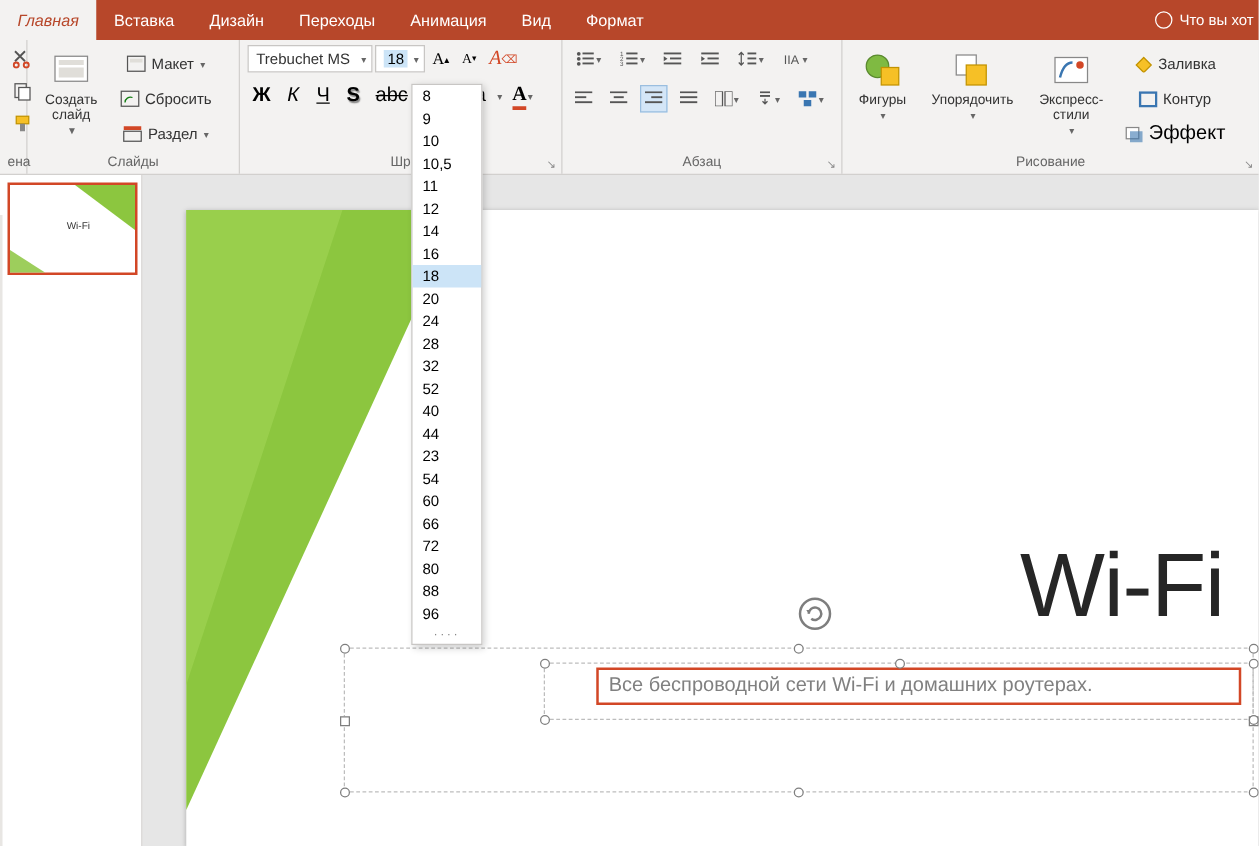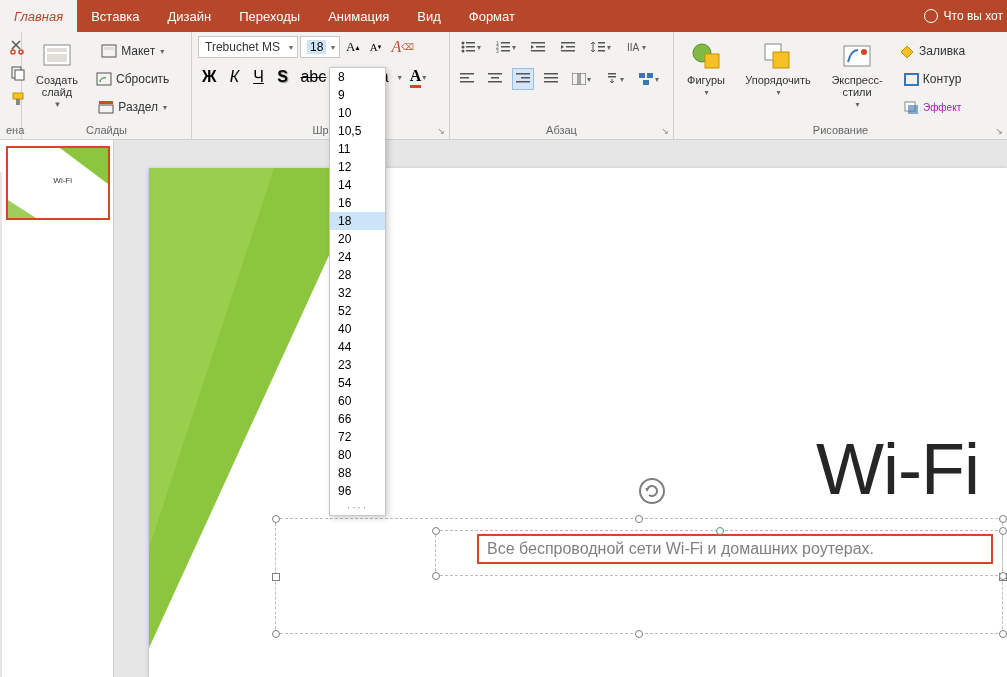--- a/index.html
+++ b/index.html
@@ -354,7 +354,7 @@
             </svg>
             <span>Контур</span>
           </div>
-        <div class="icon-btn" style="width:auto;gap:4px;font-size:10px;color:#a21caf">
+        <div class="icon-btn" style="width:auto;gap:4px;font-size:16px;color:#000000">
             <svg width="15" height="13">
               <rect x="1" y="1" width="10" height="9" fill="#fff" stroke="#888"></rect>
               <rect x="4" y="4" width="10" height="9" fill="#3a76b1" opacity=".6"></rect>

